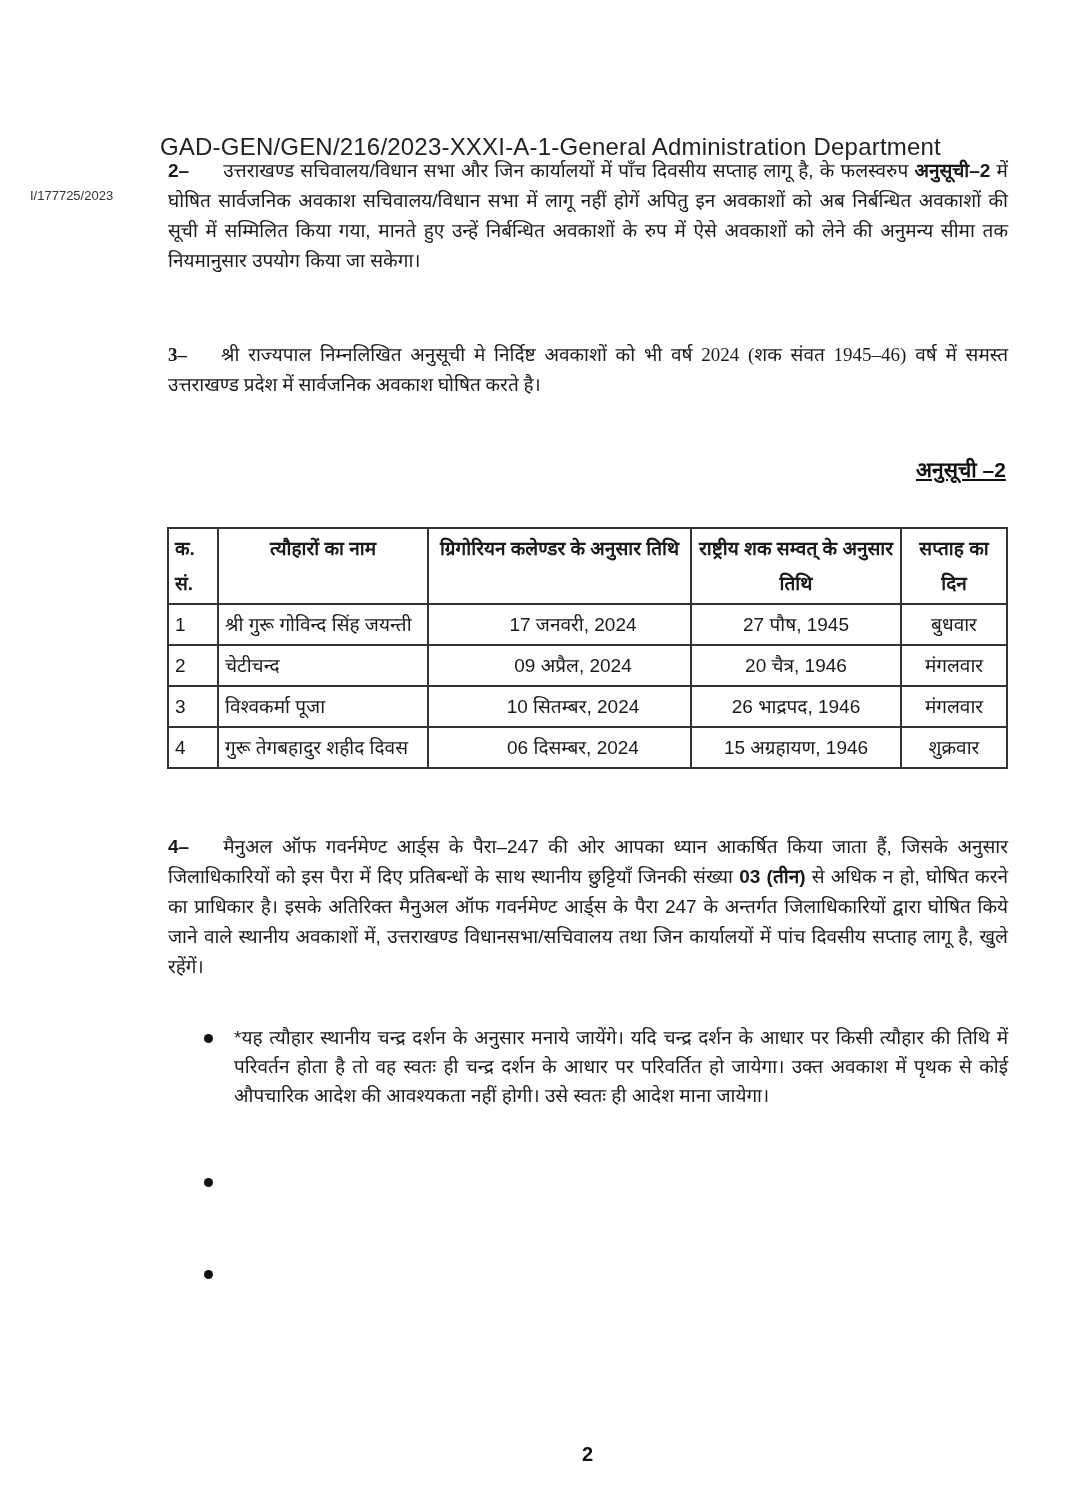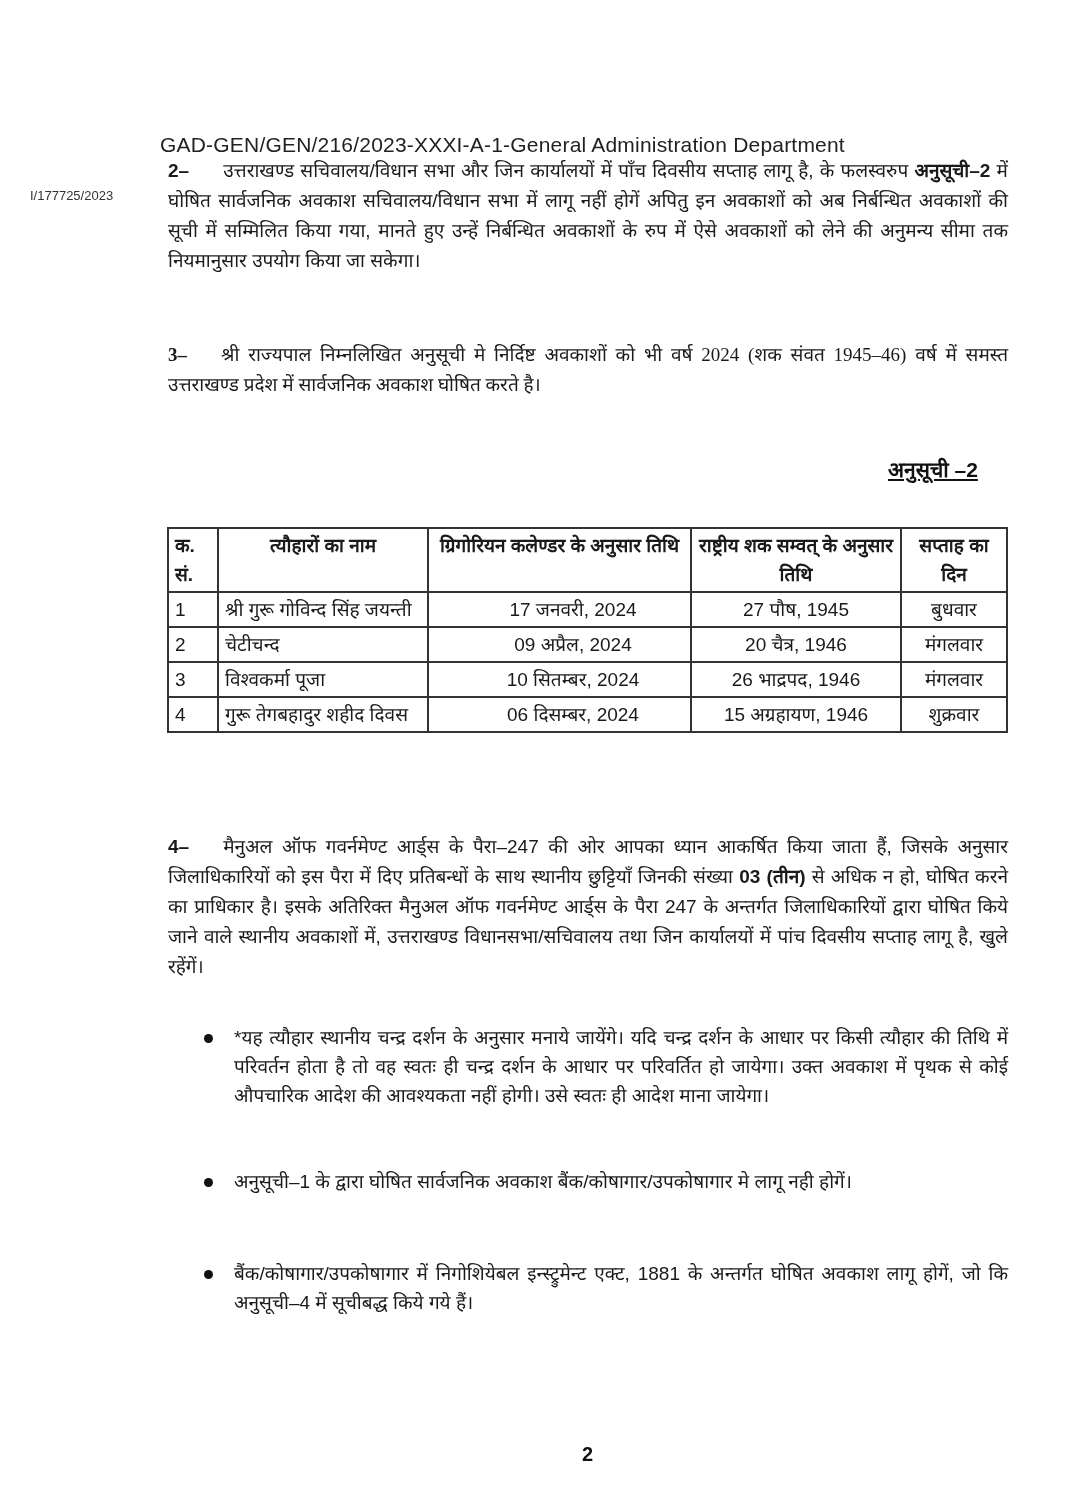--- a/index.html
+++ b/index.html
@@ -9,7 +9,7 @@
     }
     .abs { position: absolute; }
     .header {
-      left: 160px; top: 133px; font-size: 21px; letter-spacing: 0.2px;
+      left: 160px; top: 133px; font-size: 24px; letter-spacing: 0.2px;
       color: #222; white-space: nowrap;
     }
     .side-ref {

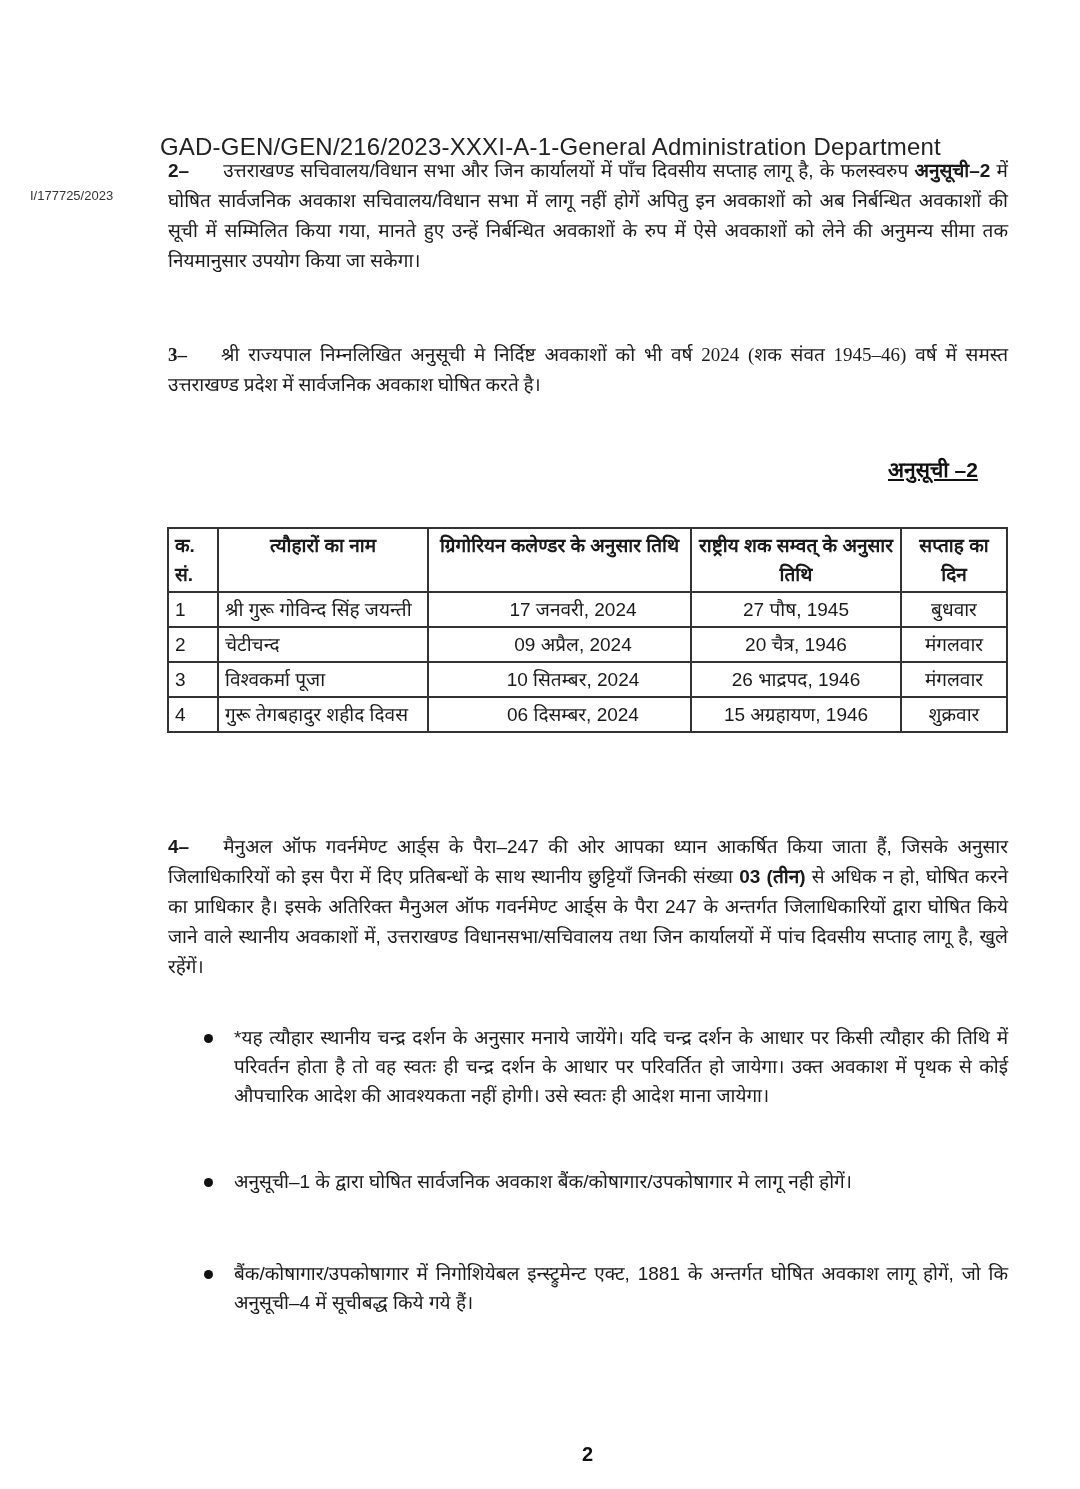--- a/index.html
+++ b/index.html
@@ -25,7 +25,7 @@
     .p3 { top: 340px; font-family: Liberation Serif, serif; }
     .p4 { top: 832px; }
     .schedule-title {
-      left: 888px; top: 455px; font-size: 21px; font-weight: bold;
+      left: 916px; top: 455px; font-size: 21px; font-weight: bold;
       text-decoration: underline; white-space: nowrap;
     }
     table.holidays {

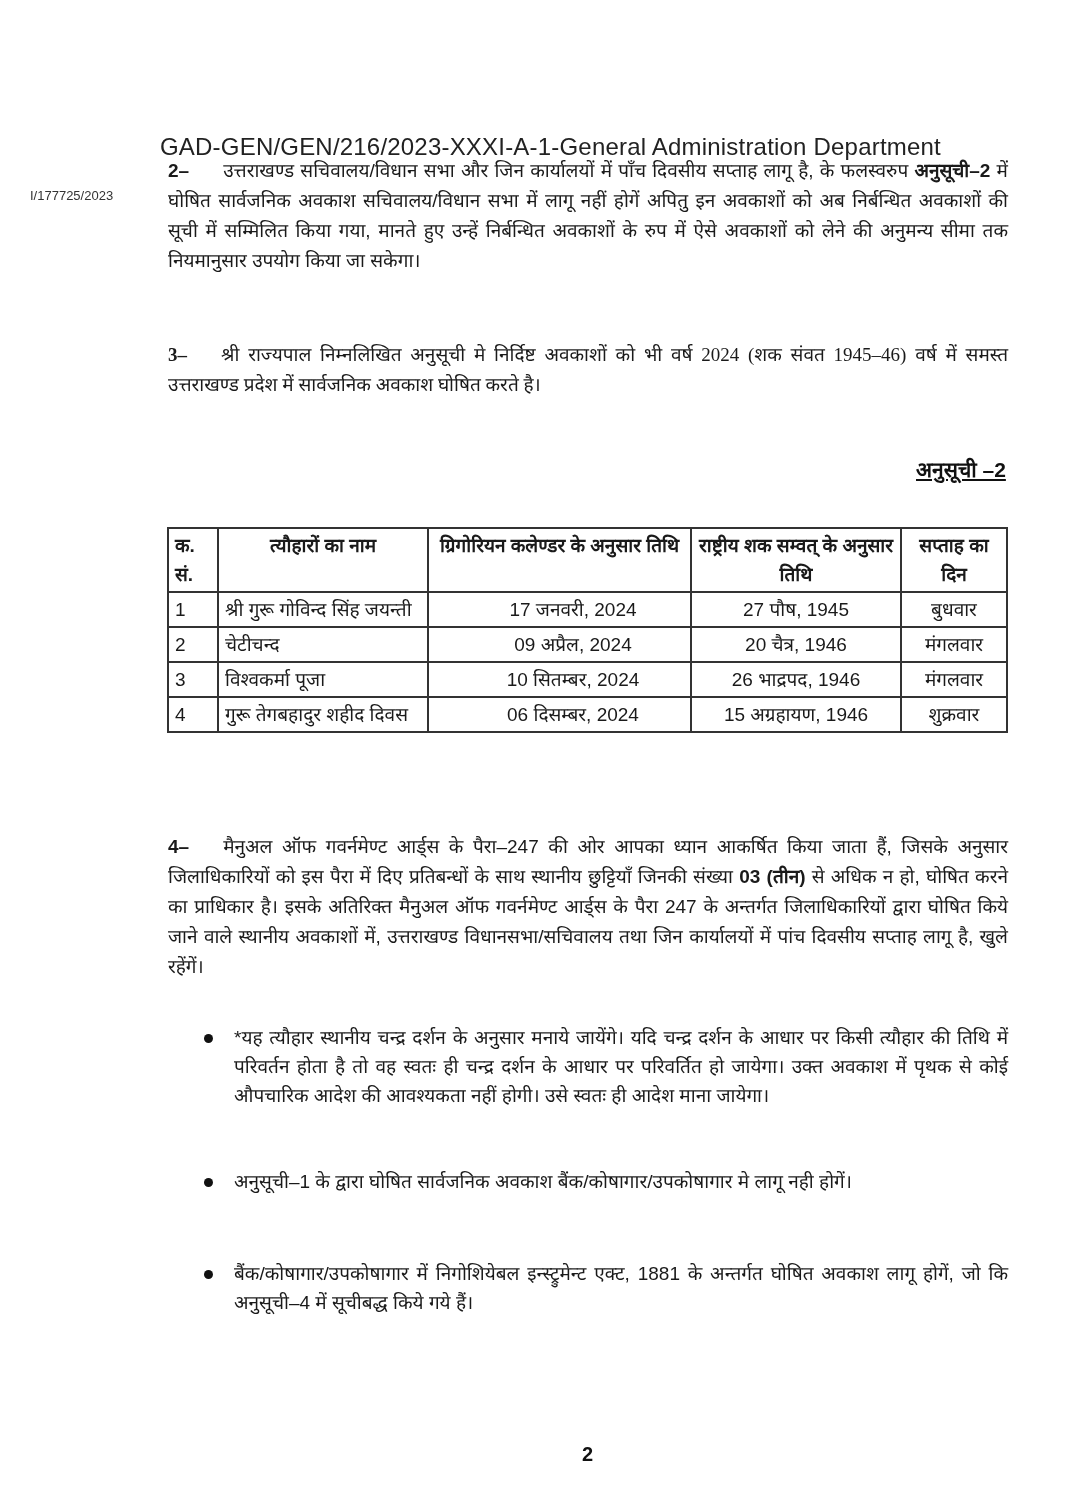--- a/index.html
+++ b/index.html
@@ -34,7 +34,7 @@
     }
     table.holidays th, table.holidays td {
       border: 2px solid #333; vertical-align: top; padding: 2px 6px;
-      line-height: 29px;
+      line-height: 35px;
     }
     table.holidays th { font-weight: bold; text-align: center; }
     table.holidays th.c1 { text-align: left; width: 36px; }

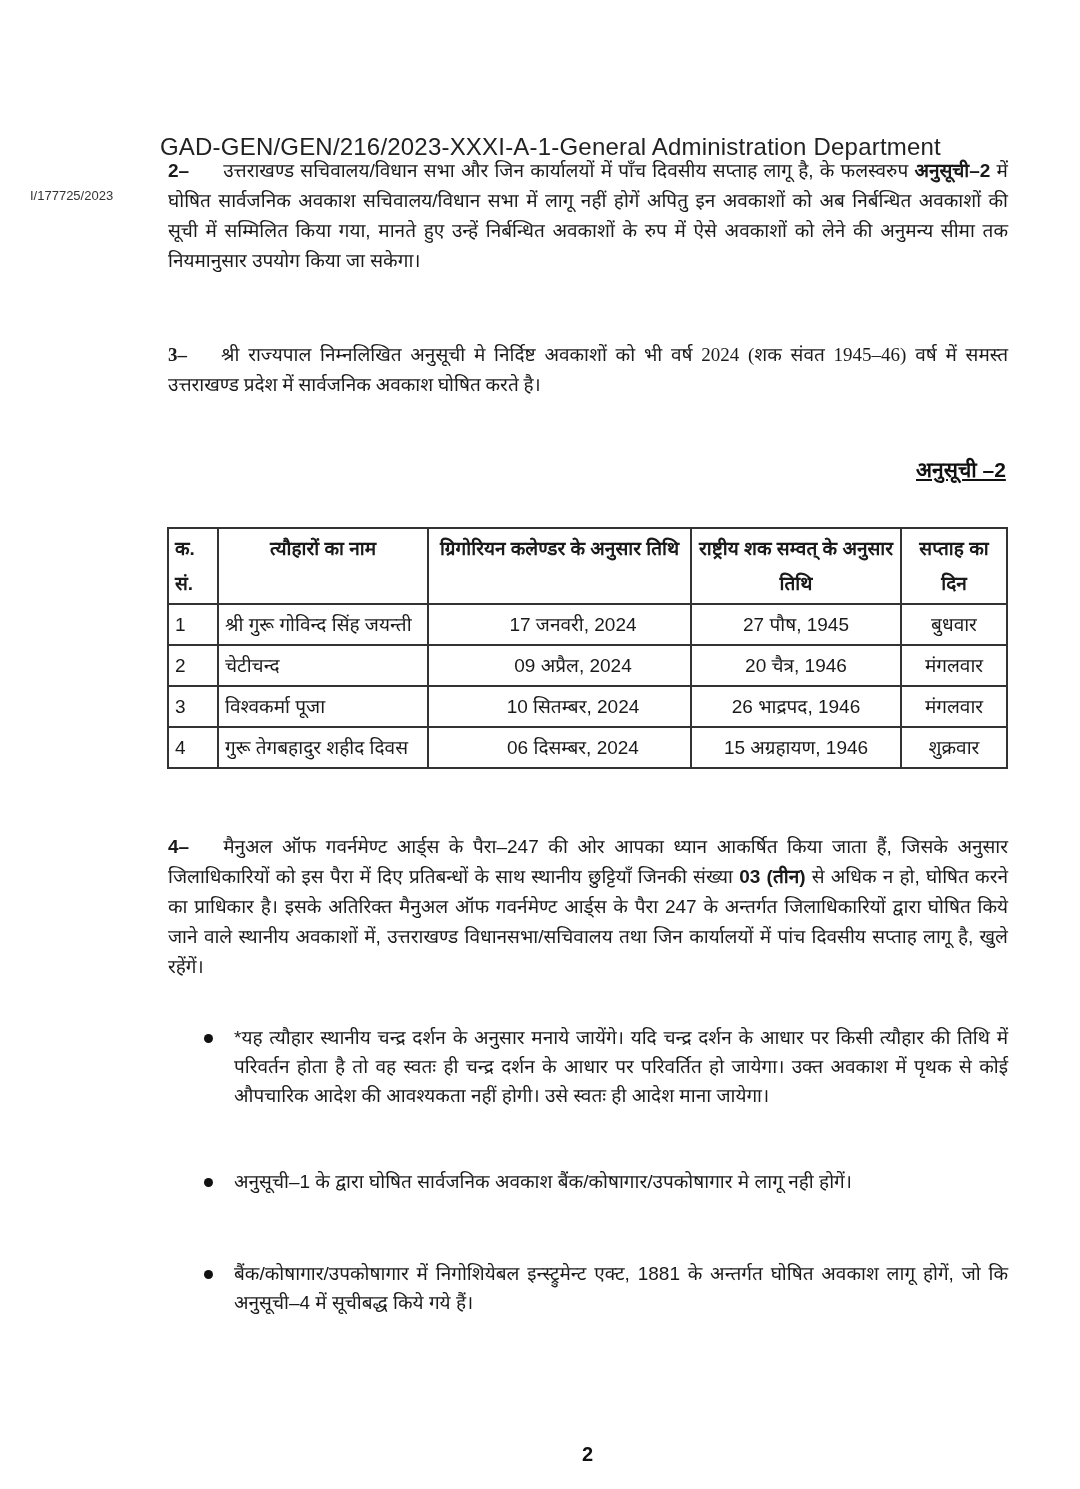--- a/index.html
+++ b/index.html
@@ -123,7 +123,7 @@
   <li><span class="dot"></span><span>*यह त्यौहार स्थानीय चन्द्र दर्शन के अनुसार मनाये जायेंगे। यदि चन्द्र दर्शन के आधार पर किसी त्यौहार की तिथि में परिवर्तन होता है तो वह स्वतः ही चन्द्र दर्शन के आधार पर परिवर्तित हो जायेगा। उक्त अवकाश में पृथक से कोई औपचारिक आदेश की आवश्यकता नहीं होगी। उसे स्वतः ही आदेश माना जायेगा।</span></li>
 </ul>
 <ul class="abs bullets b2">
-  <li><span class="dot"></span><span>अनुसूची–1 के द्वारा घोषित सार्वजनिक अवकाश बैंक/कोषागार/उपकोषागार मे लागू नही होगें।</span></li>
+  <li><span class="dot"></span></li>
 </ul>
 <ul class="abs bullets b3">
   <li><span class="dot"></span><span>बैंक/कोषागार/उपकोषागार में निगोशियेबल इन्स्ट्रुमेन्ट एक्ट, 1881 के अन्तर्गत घोषित अवकाश लागू होगें, जो कि अनुसूची–4 में सूचीबद्ध किये गये हैं।</span></li>

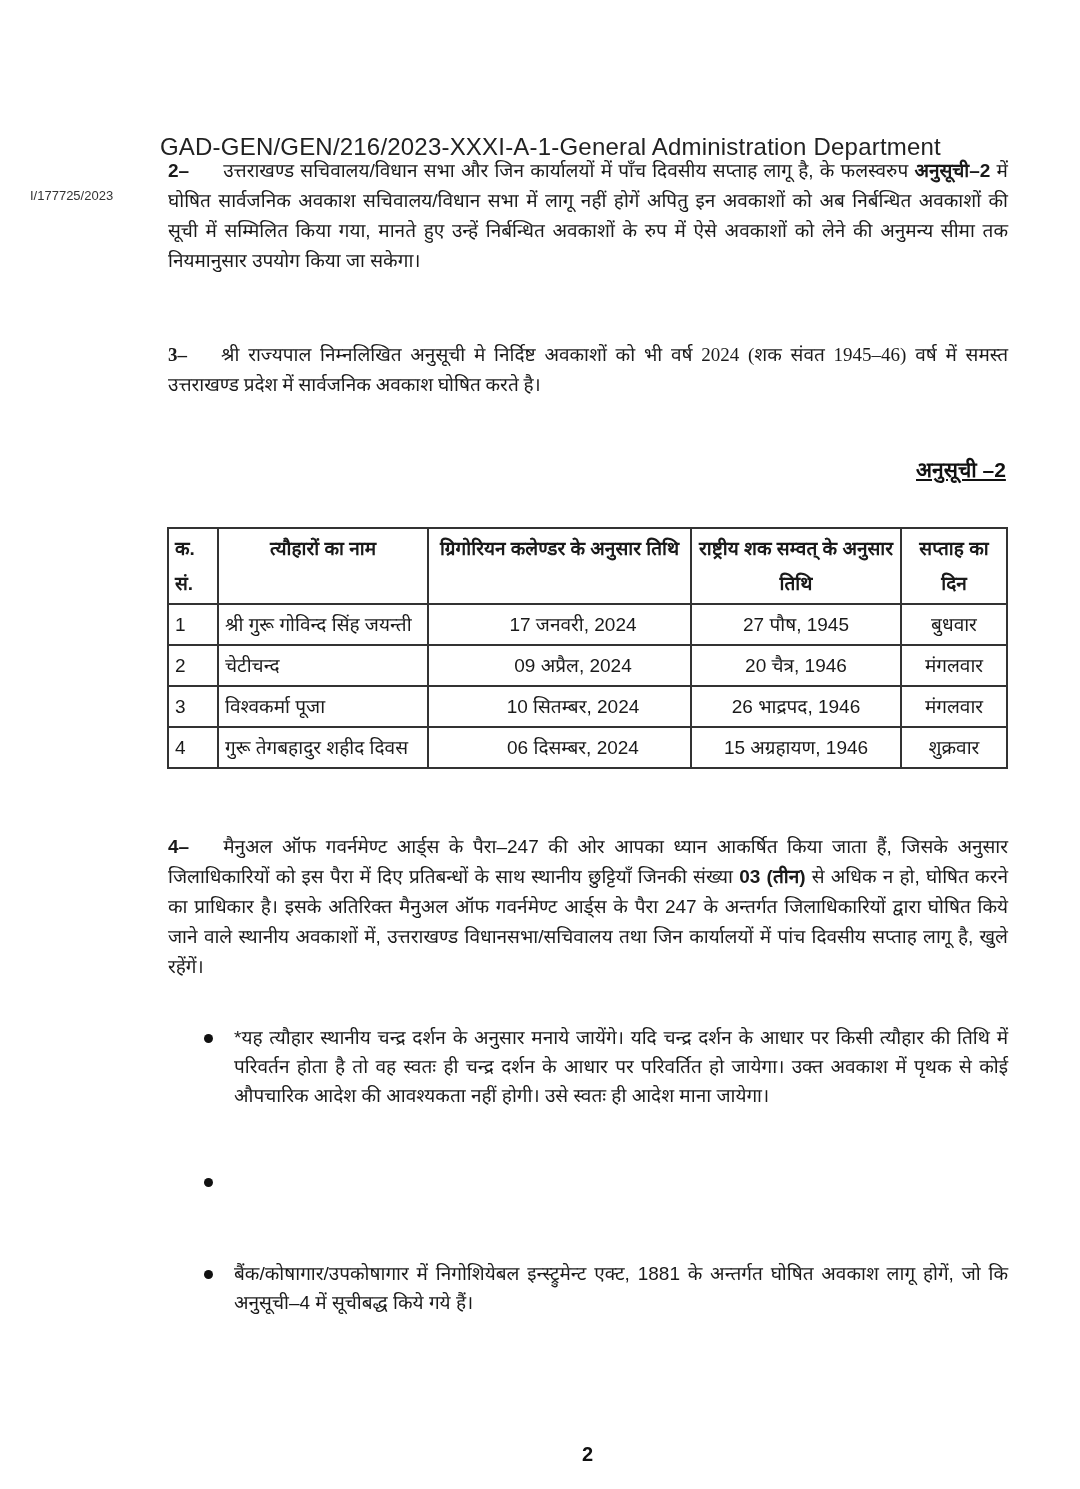--- a/index.html
+++ b/index.html
@@ -126,7 +126,7 @@
   <li><span class="dot"></span></li>
 </ul>
 <ul class="abs bullets b3">
-  <li><span class="dot"></span><span>बैंक/कोषागार/उपकोषागार में निगोशियेबल इन्स्ट्रुमेन्ट एक्ट, 1881 के अन्तर्गत घोषित अवकाश लागू होगें, जो कि अनुसूची–4 में सूचीबद्ध किये गये हैं।</span></li>
+  <li><span class="dot"></span></li>
 </ul>
 
 <div class="abs page-num">2</div>

